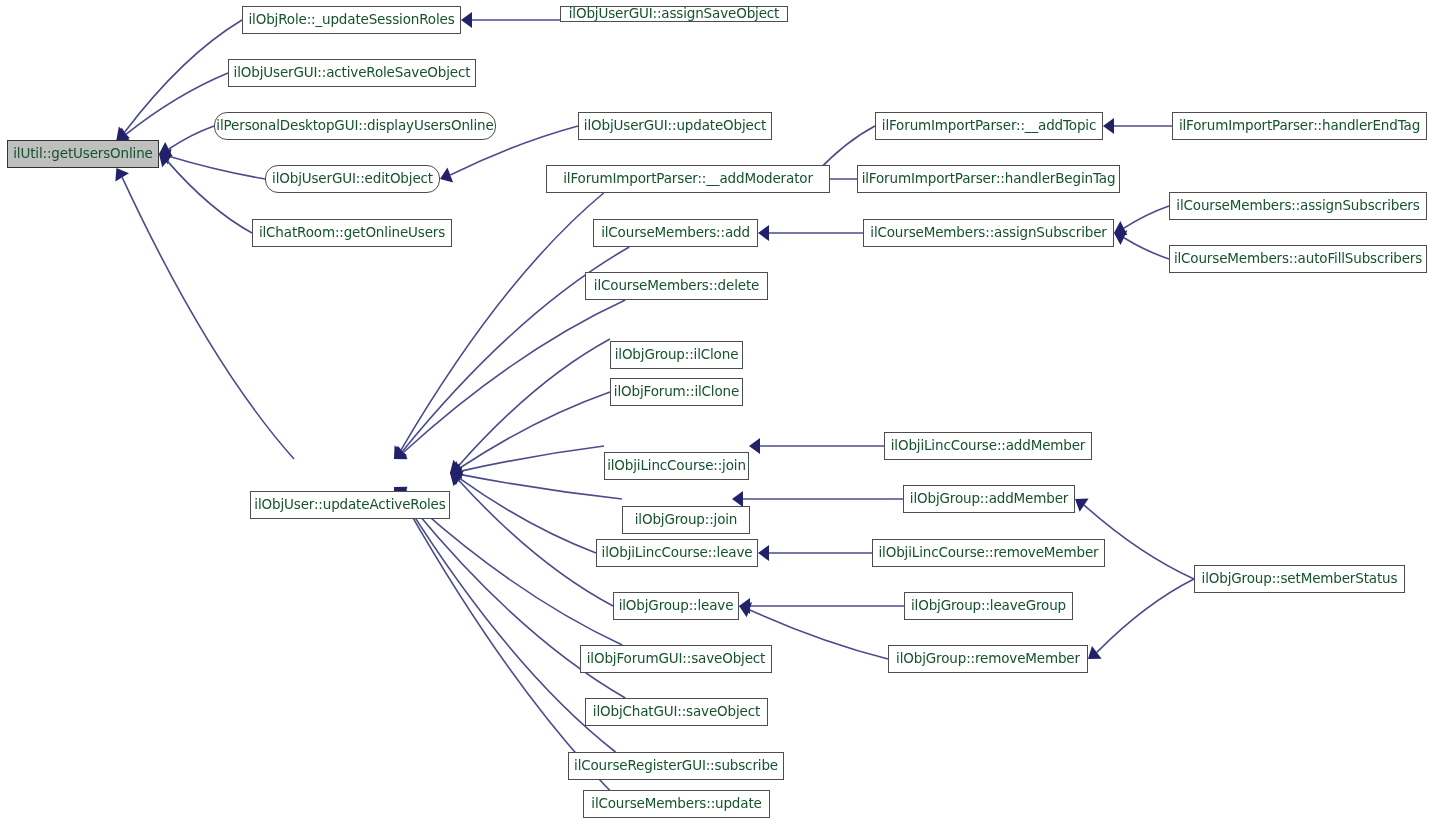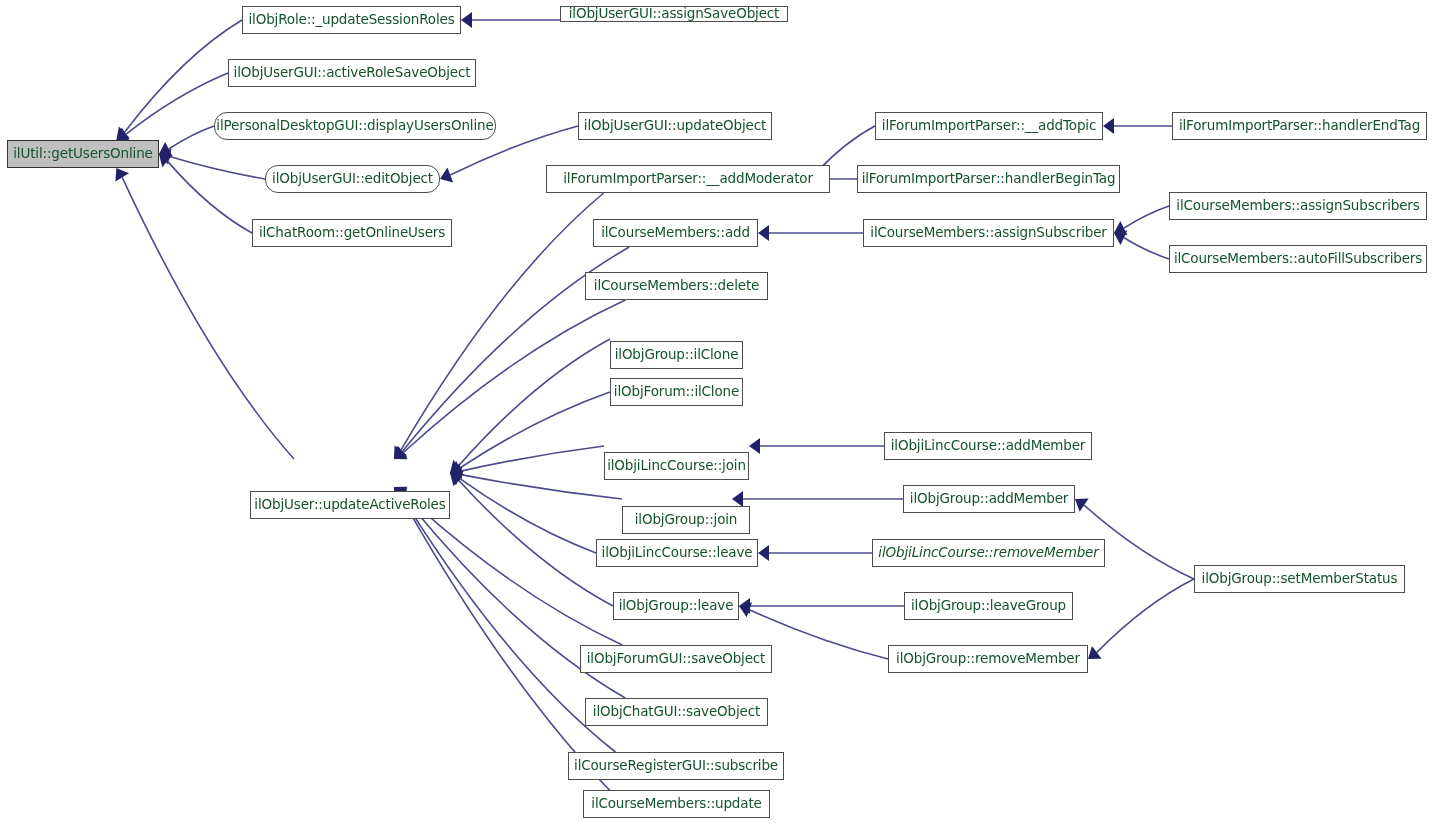--- a/index.html
+++ b/index.html
@@ -203,7 +203,7 @@
       <div class="node-box" style="left: 596px; top: 539px; width: 162px; height: 28px;">
         <span class="node-label">ilObjiLincCourse::leave</span>
       </div>
-      <div class="node-box" style="left: 872px; top: 539px; width: 233px; height: 28px; font-style: italic;">
+      <div class="node-box" style="left: 872px; top: 539px; width: 233px; height: 28px;">
         <span class="node-label">ilObjiLincCourse::removeMember</span>
       </div>
       <div class="node-box" style="left: 1194px; top: 565px; width: 211px; height: 28px;">

